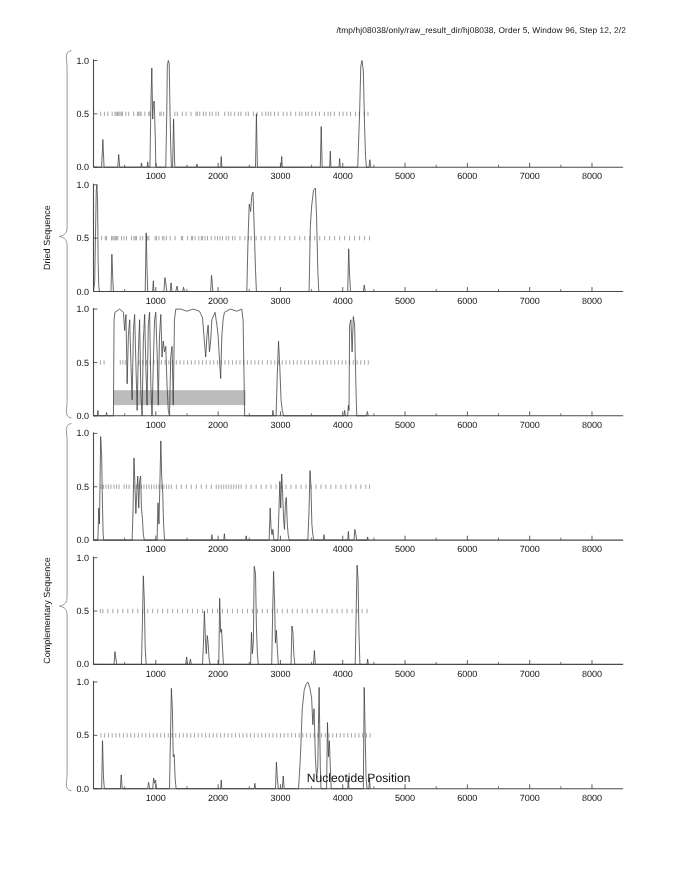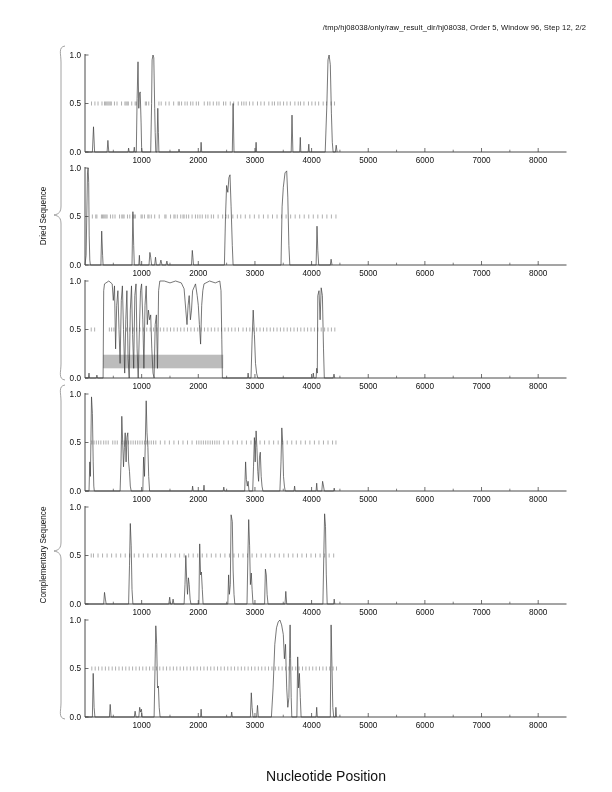--- a/index.html
+++ b/index.html
@@ -9,7 +9,7 @@
     margin:0 auto;
   }
   .plot-title{
-    position:absolute;top:23px;right:26px;font-size:7.6px;color:#111;
+    position:absolute;top:23px;right:43px;font-size:7.6px;color:#111;
     letter-spacing:0.1px;white-space:nowrap;
   }
   .group-label{

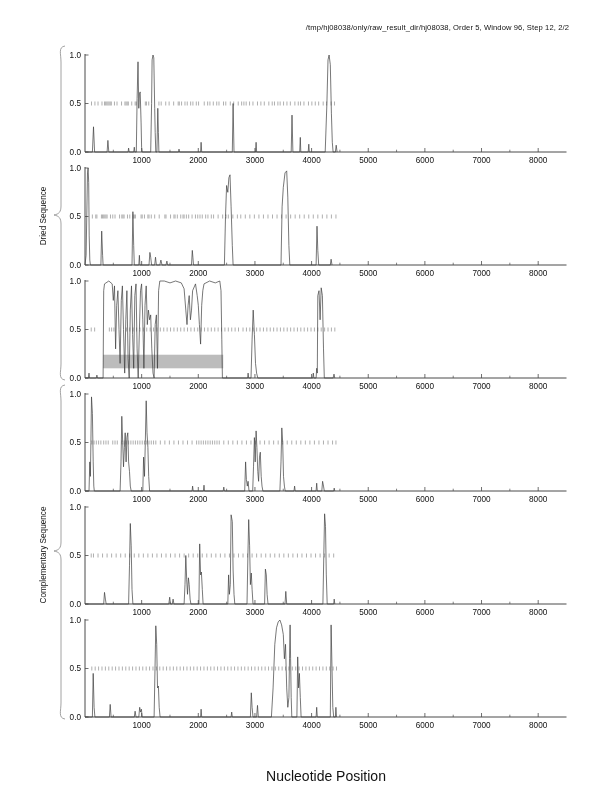--- a/index.html
+++ b/index.html
@@ -19,8 +19,8 @@
   .group-label.dried{left:43px;top:216px;}
   .group-label.comp{left:43px;top:555px;}
   .x-axis-label{
-    position:absolute;left:326px;top:768px;transform:translateX(-50%);
-    font-size:14px;color:#111;white-space:nowrap;
+    position:absolute;left:326px;top:702px;transform:translateX(-50%);
+    font-size:11px;color:#111;white-space:nowrap;
   }
   svg{position:absolute;left:0;top:0;}
   text{font-family:"Liberation Sans", sans-serif;}

